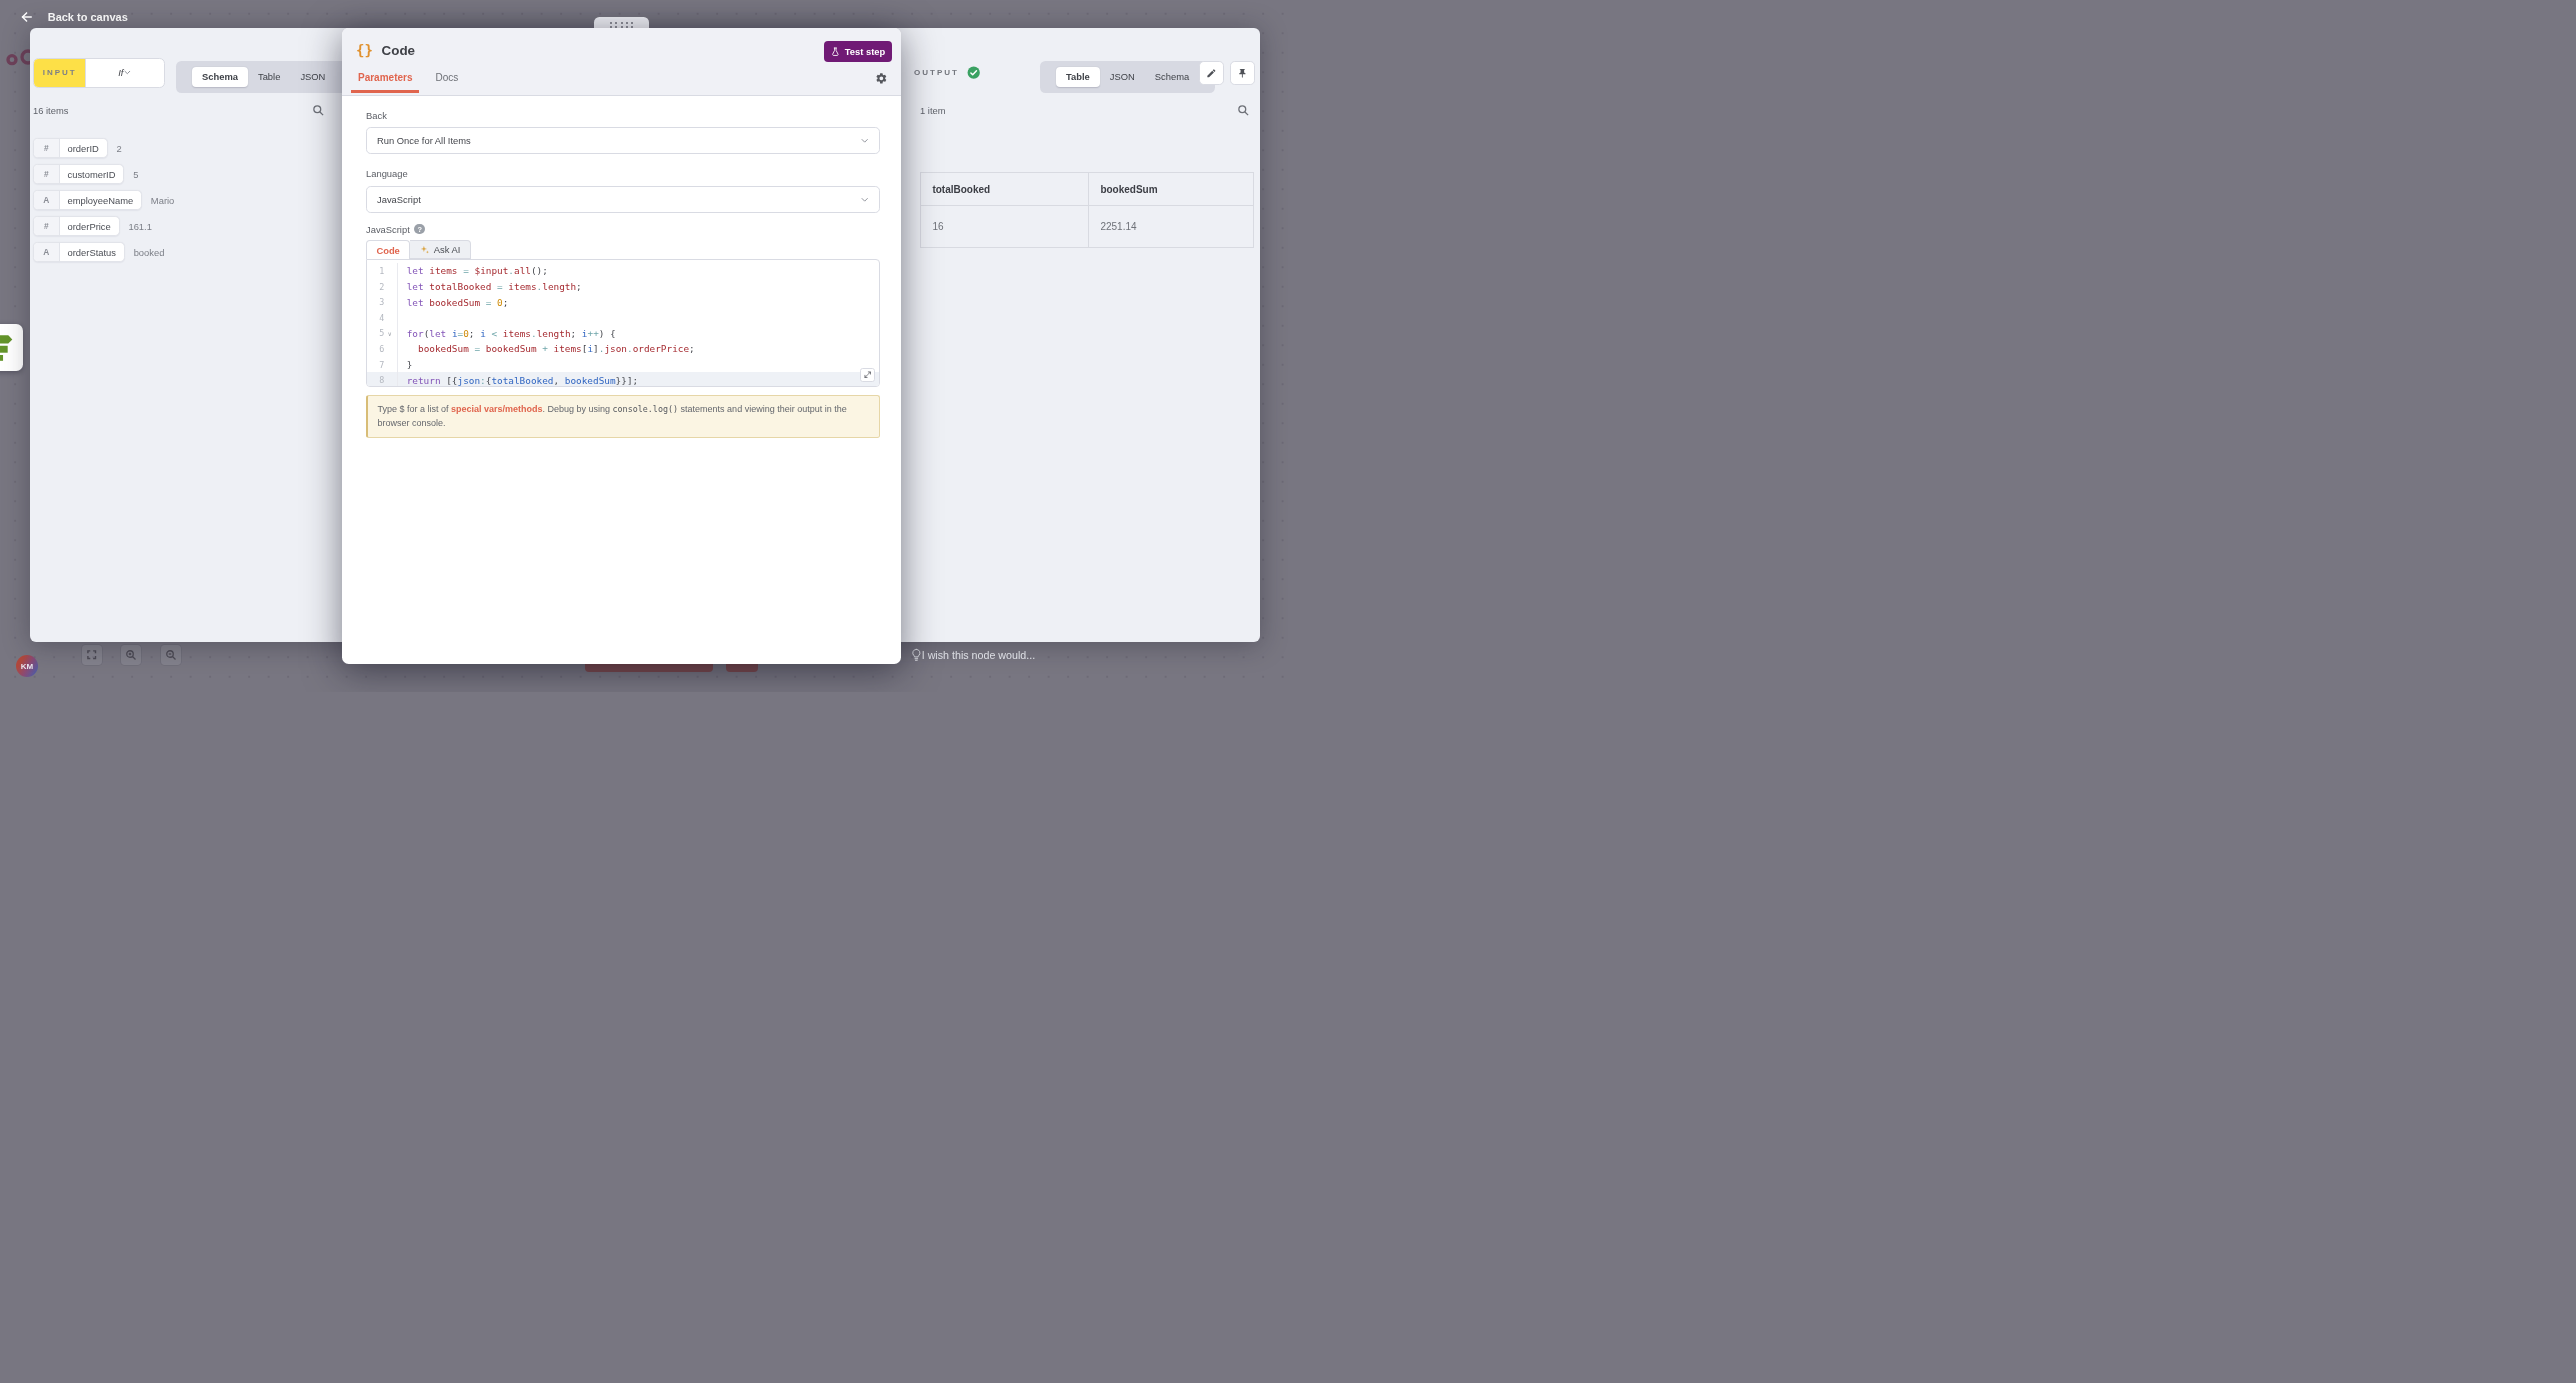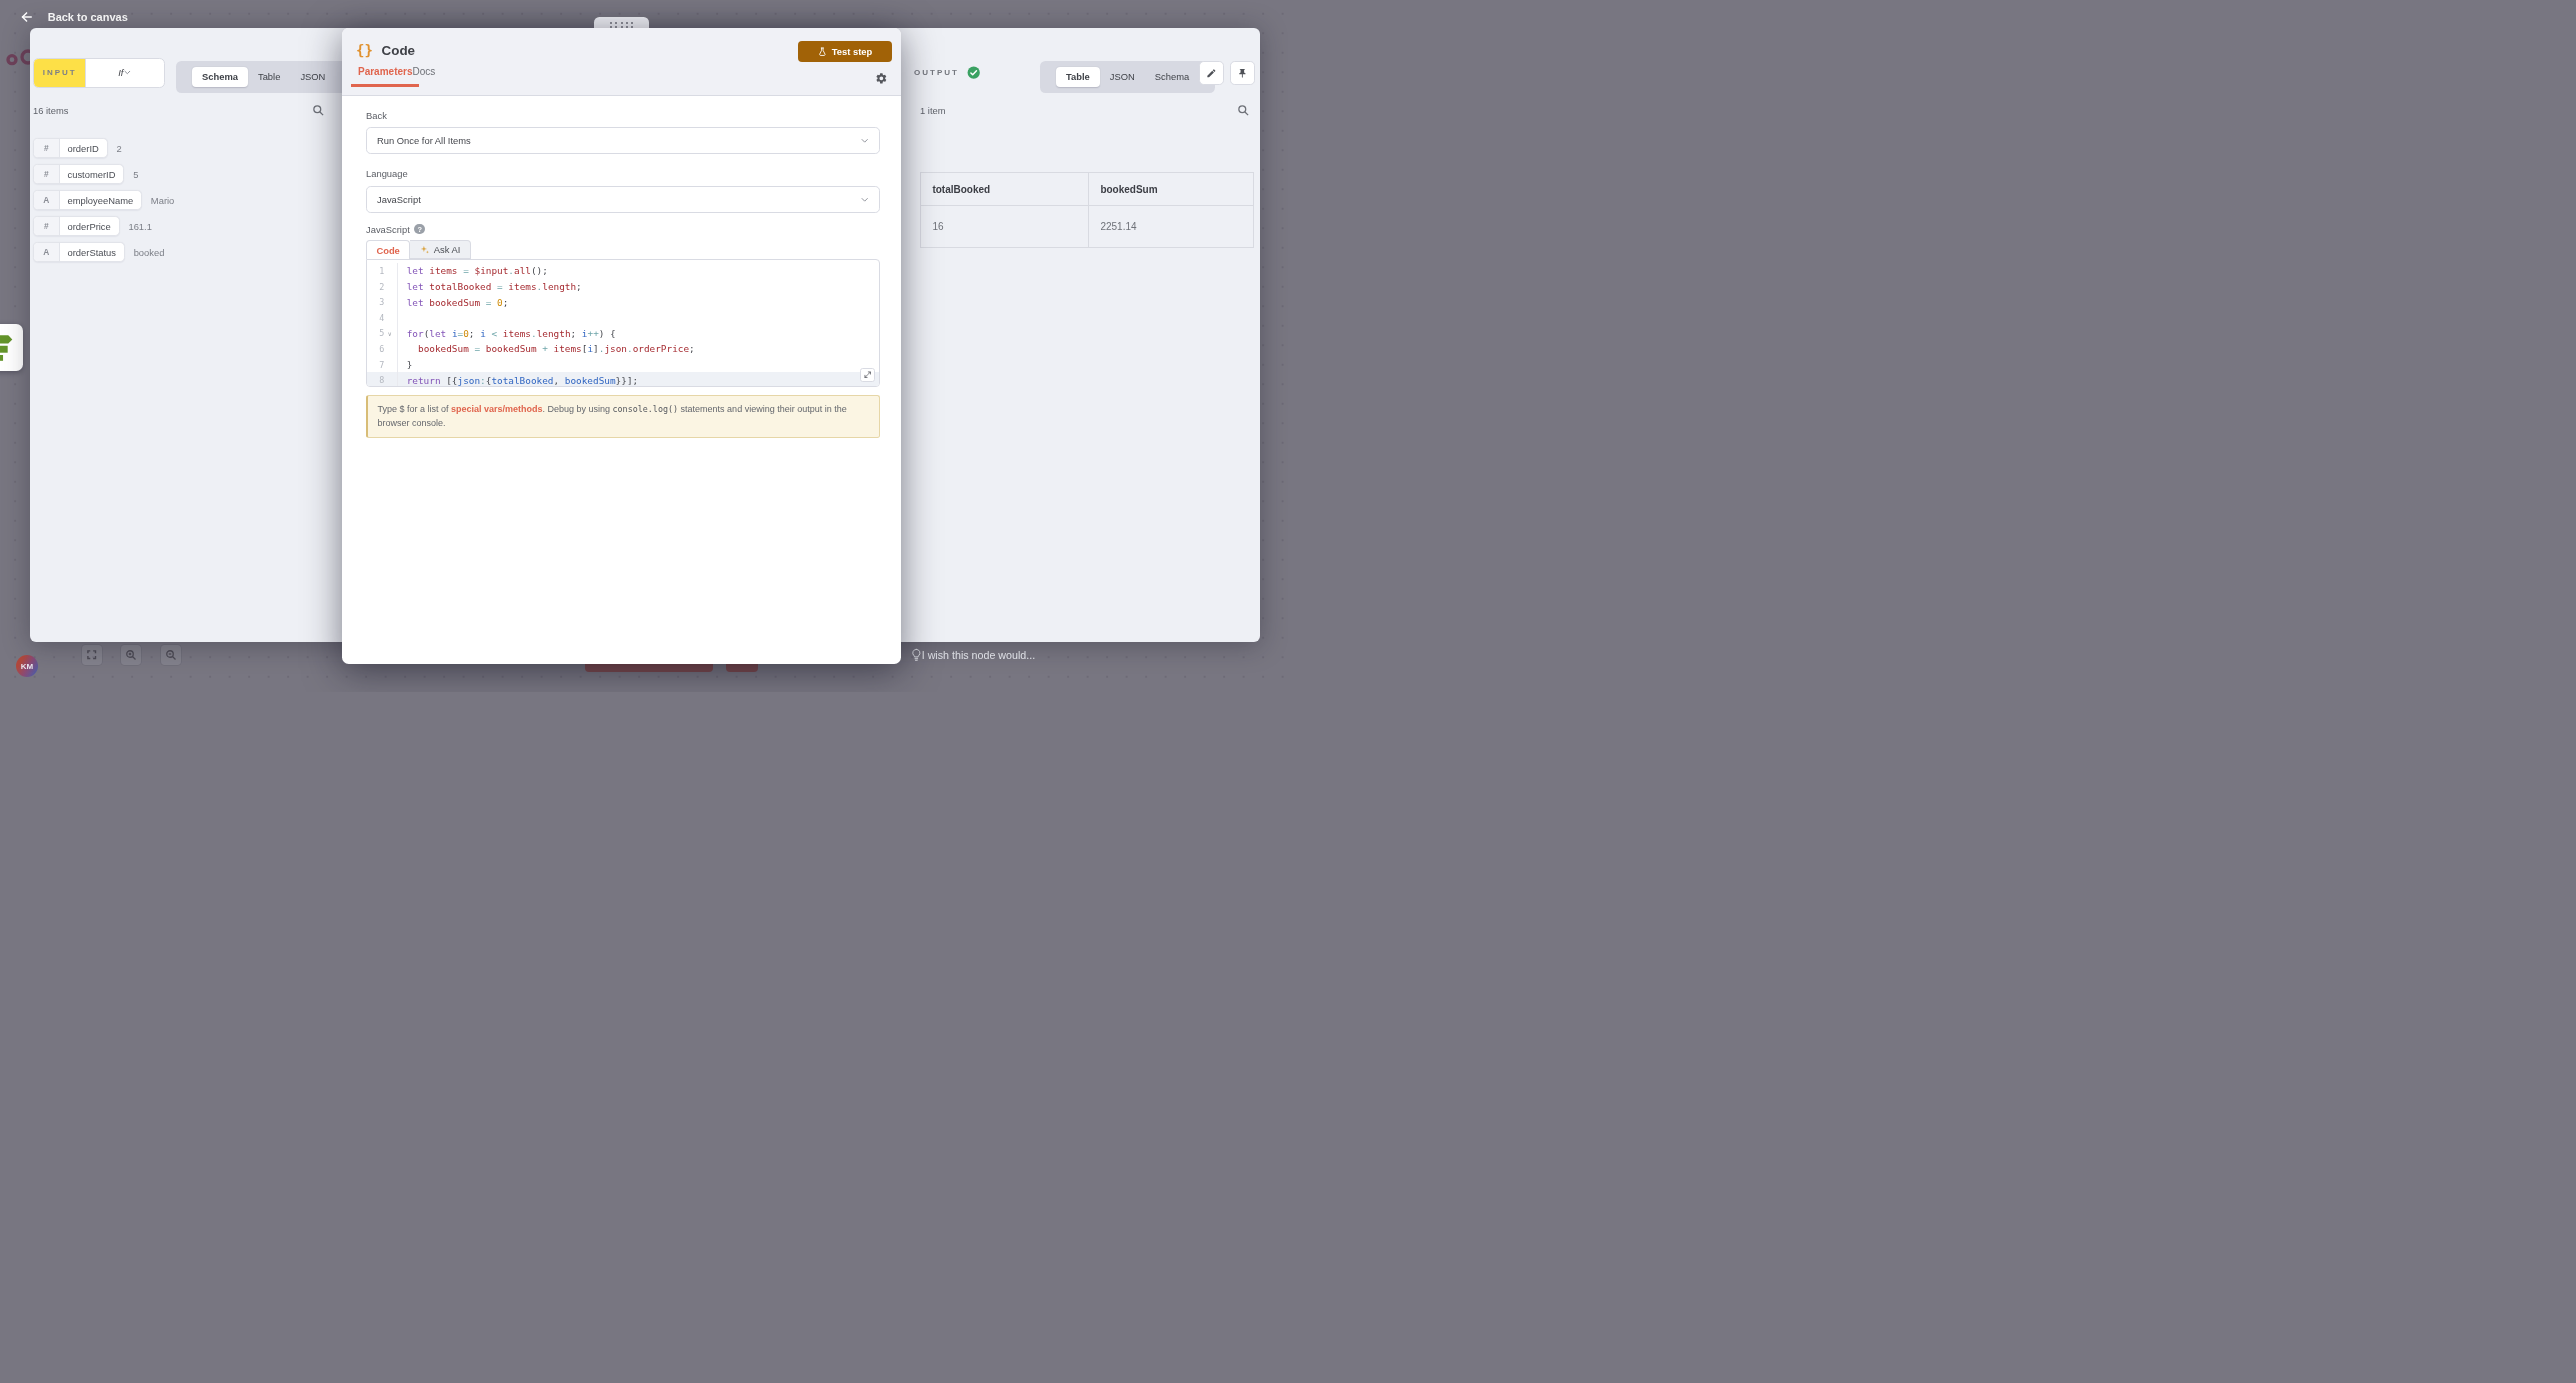--- a/index.html
+++ b/index.html
@@ -79,7 +79,7 @@
   .title-row { position:absolute; left:14px; top:14.8px; display:flex; align-items:center; gap:8.7px; }
   .braces { font-size:14px; font-weight:700; color:#e0912f; font-family:"DejaVu Sans Mono",monospace; }
   .node-title { font-size:13.4px; font-weight:700; color:#3f4147; }
-  .test-btn { position:absolute; right:8.7px; top:13.4px; height:21.5px; padding:0 20px; background:#a16207;
+  .test-btn { position:absolute; right:8.7px; top:13.4px; height:21.5px; padding:0 7px; background:#701a75;
     border:none; border-radius:4px; color:#ffffff; font-size:9.4px; font-weight:700;
     display:flex; align-items:center; gap:5.4px; cursor:pointer; font-family:inherit; }
   .mtabs { position:absolute; left:16px; bottom:8px; display:flex; }

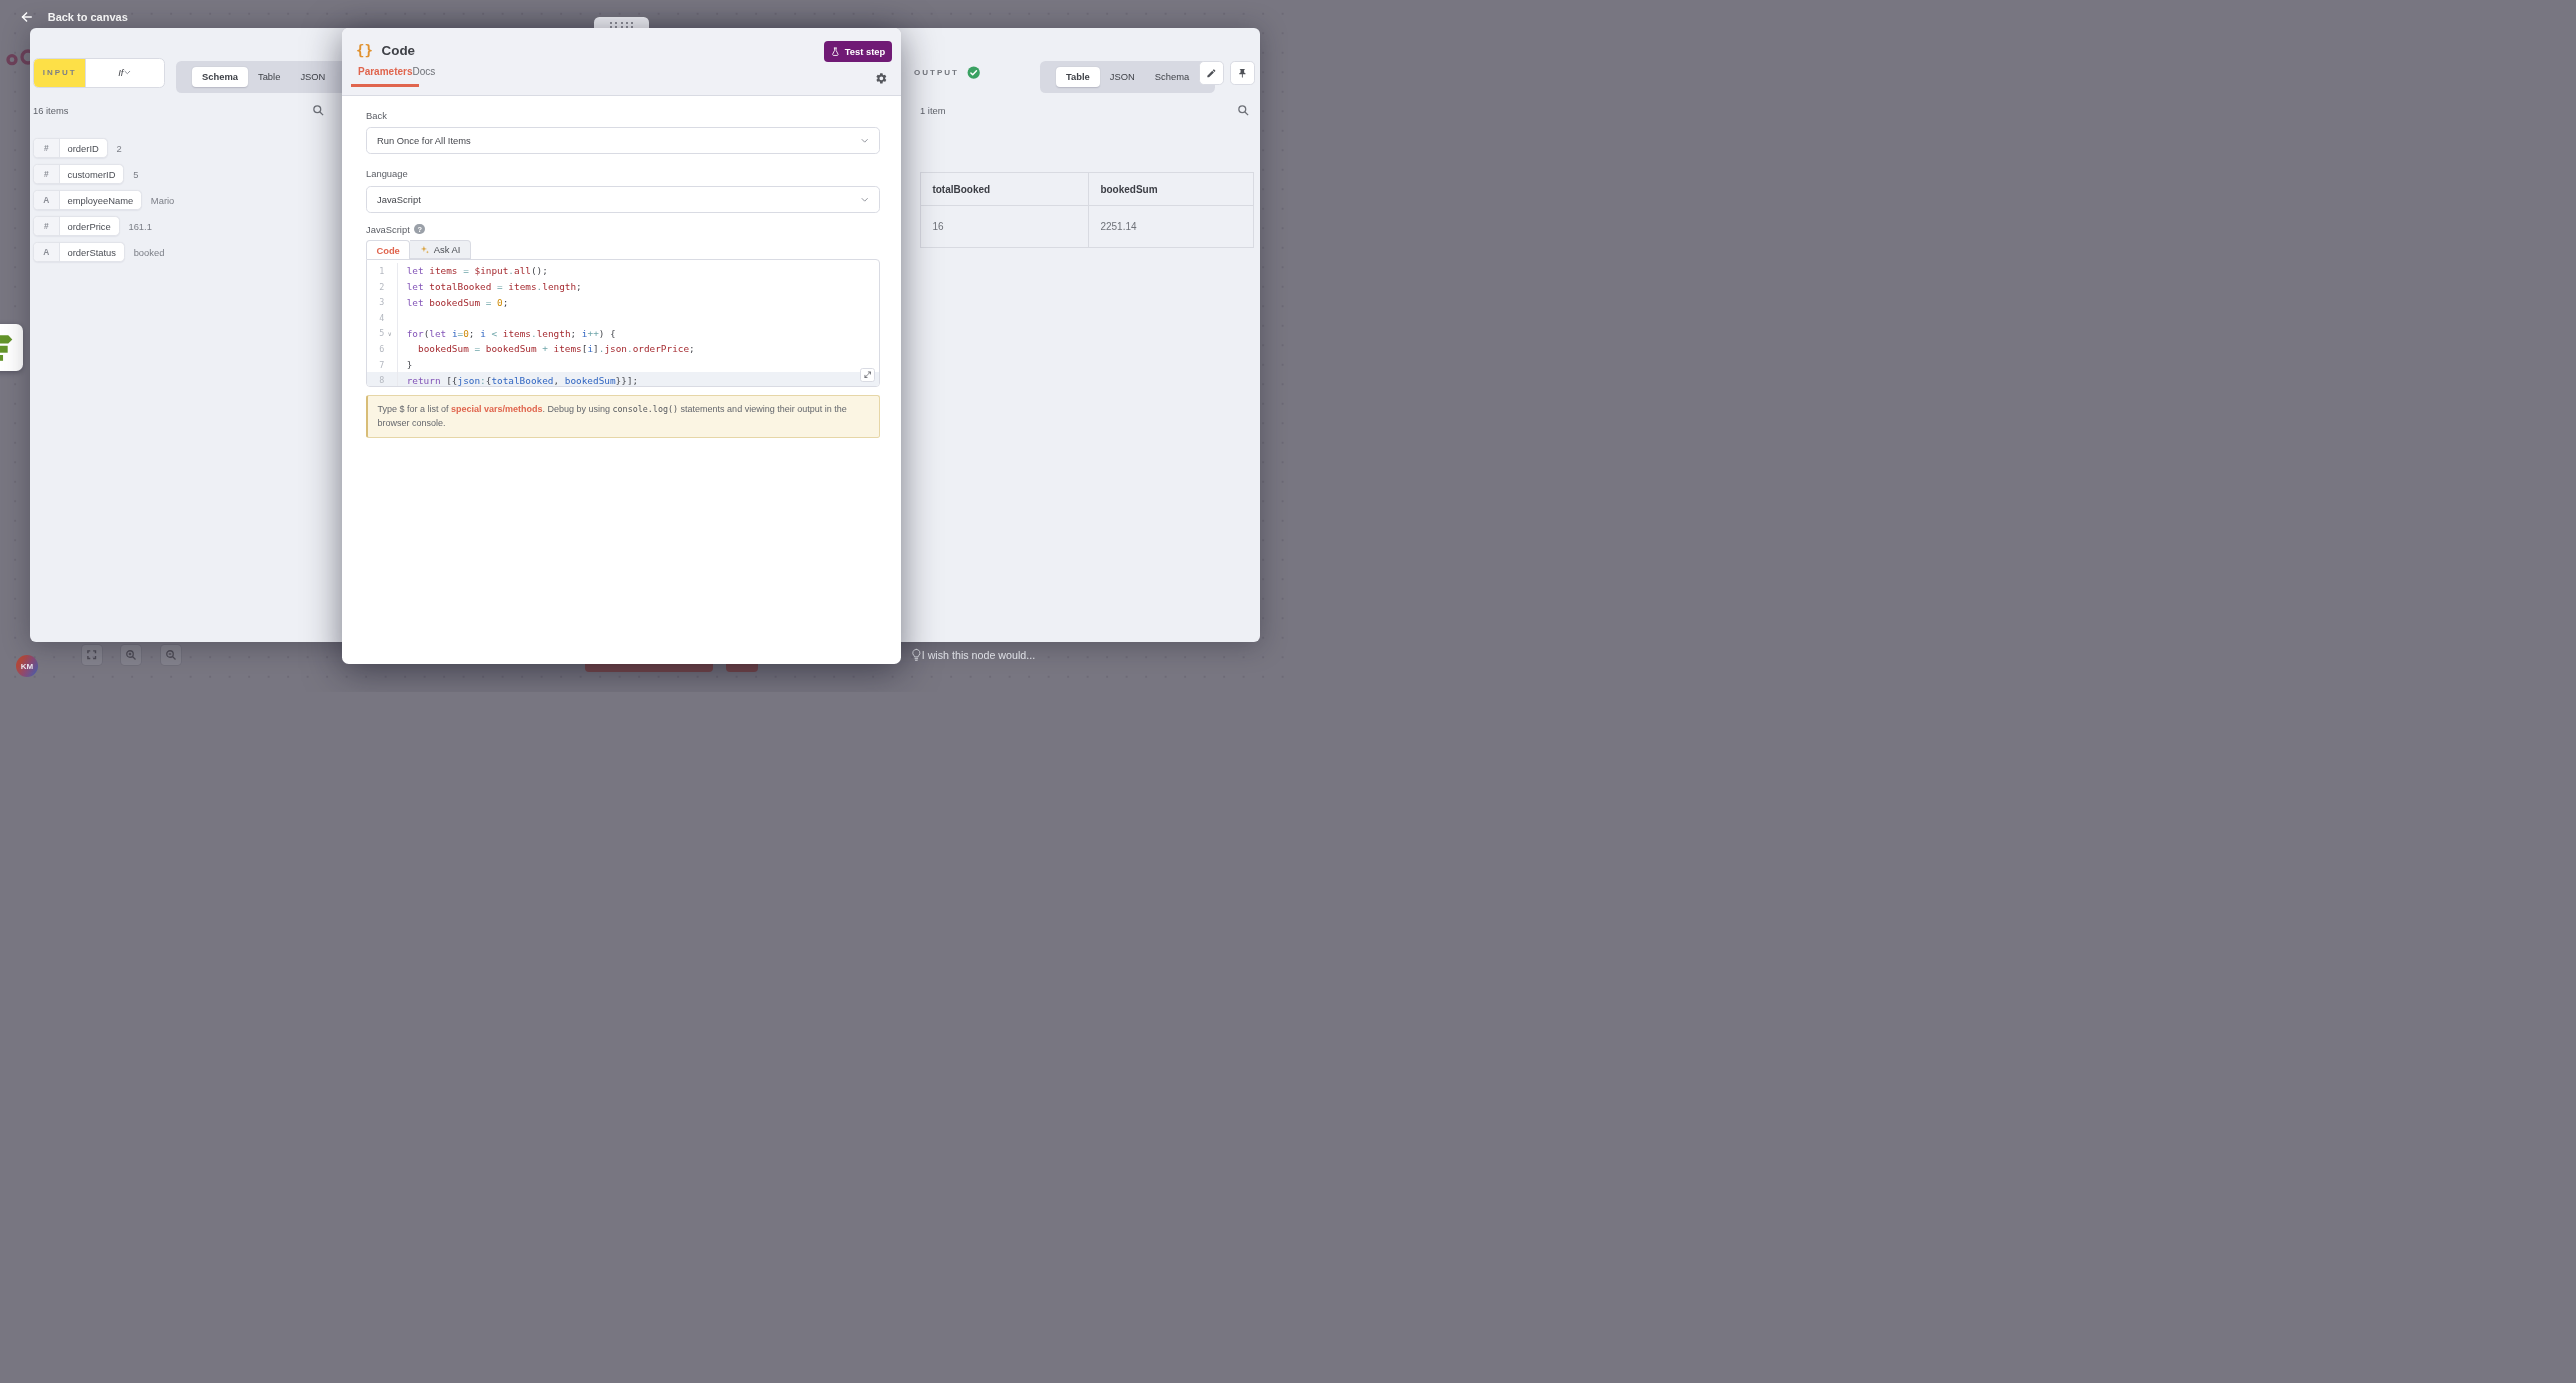--- a/index.html
+++ b/index.html
@@ -82,7 +82,7 @@
   .test-btn { position:absolute; right:8.7px; top:13.4px; height:21.5px; padding:0 7px; background:#701a75;
     border:none; border-radius:4px; color:#ffffff; font-size:9.4px; font-weight:700;
     display:flex; align-items:center; gap:5.4px; cursor:pointer; font-family:inherit; }
-  .mtabs { position:absolute; left:16px; bottom:8px; display:flex; }
+  .mtabs { position:absolute; left:16px; bottom:2px; display:flex; gap:23px; }
   .mtab { font-size:10px; color:#6d7076; padding-bottom:9.4px; cursor:pointer; position:relative; }
   .mtab.active { color:#e0654e; font-weight:700; }
   .mtab.active::after { content:""; position:absolute; left:-6.7px; right:-6.7px; bottom:0; height:2.7px; background:#e0654e; }

